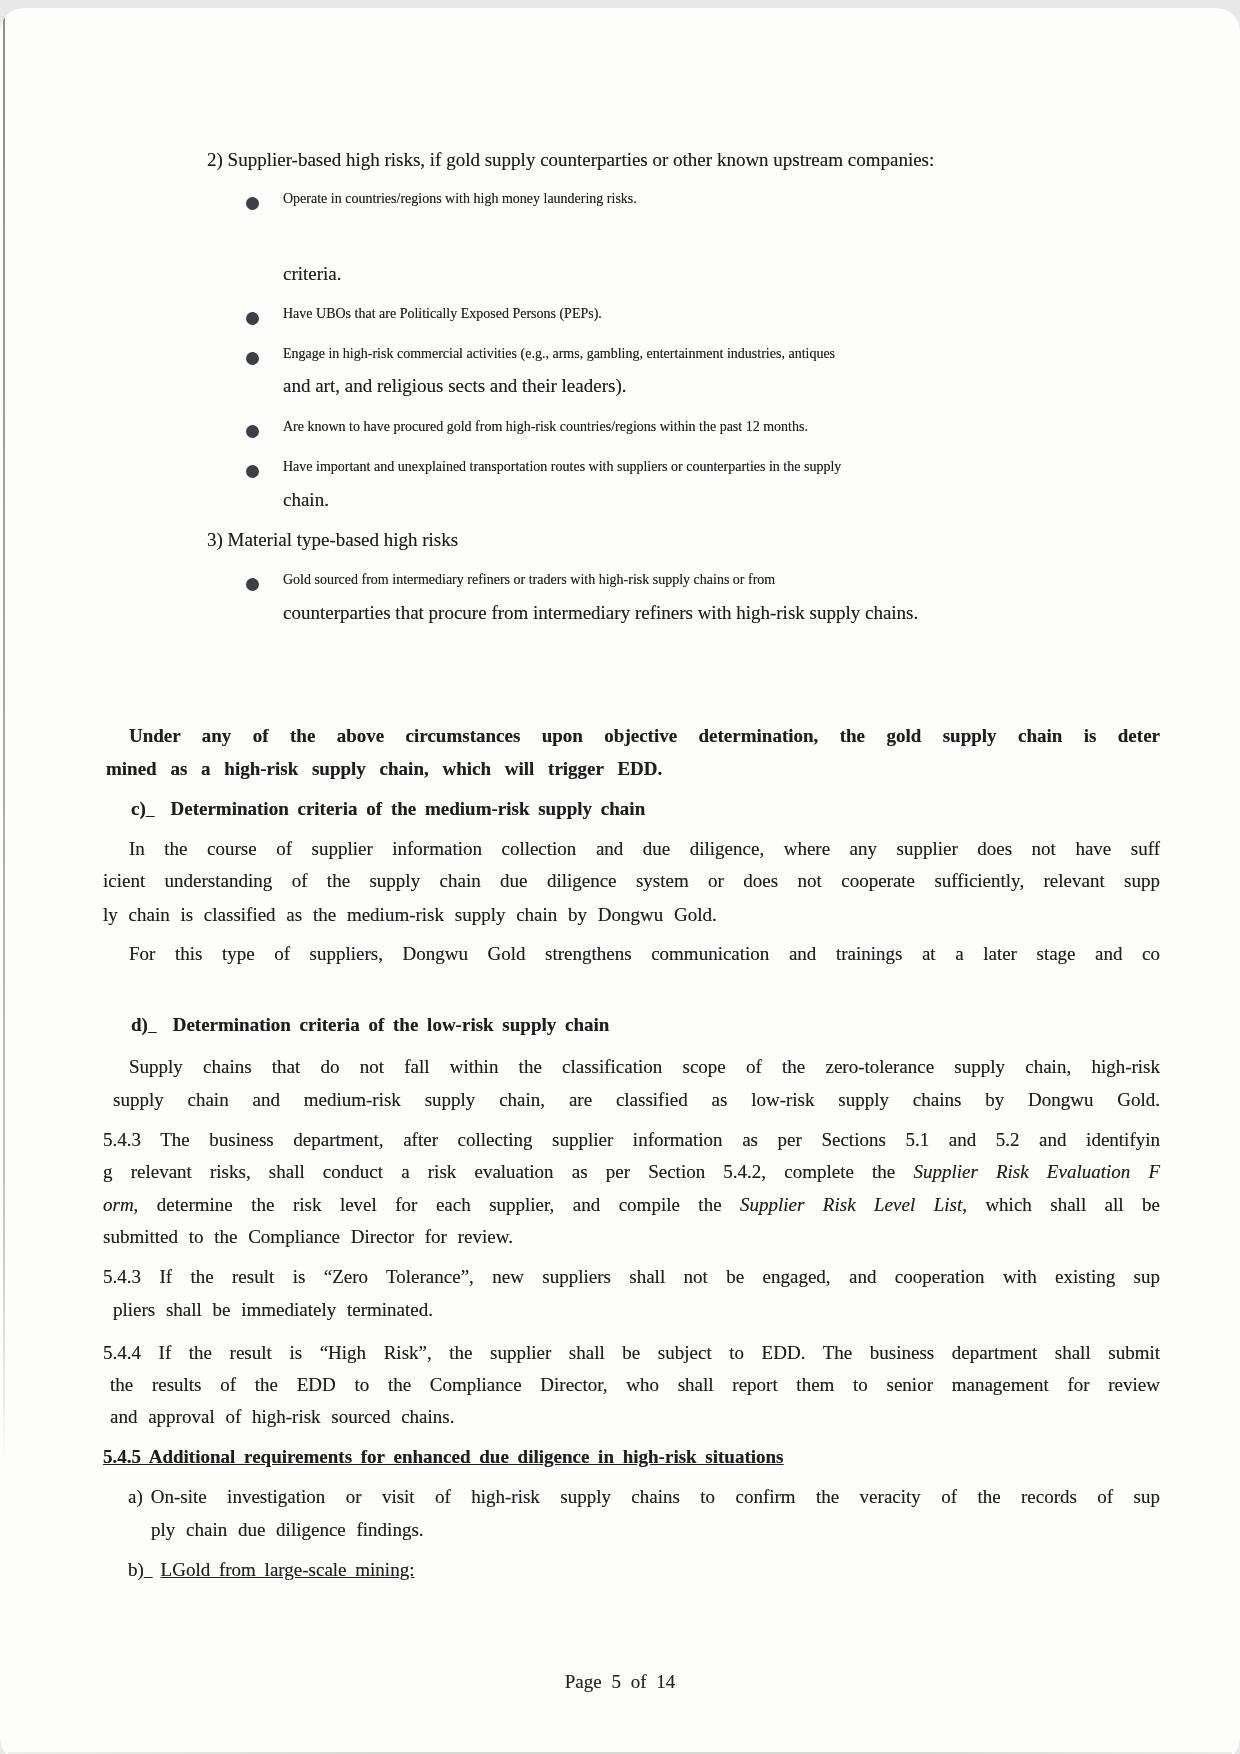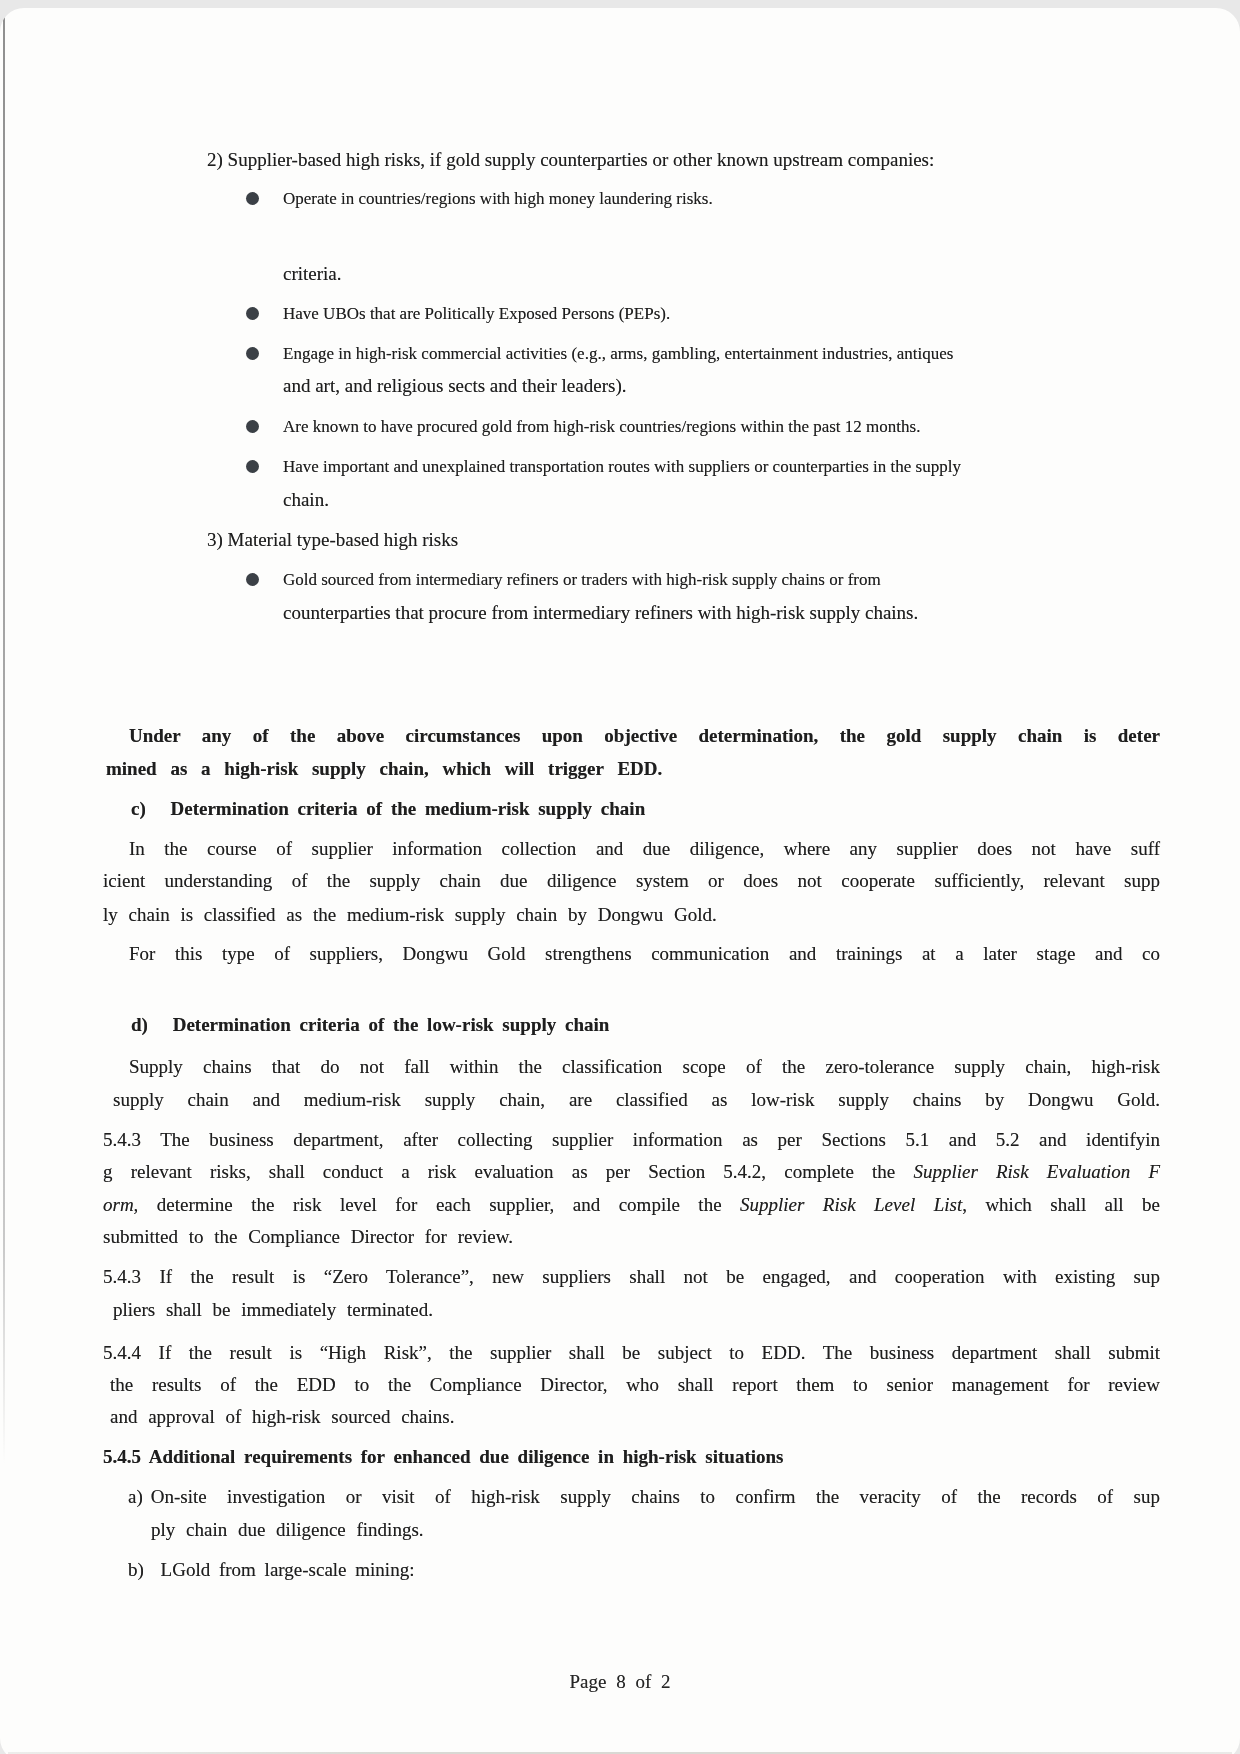--- a/index.html
+++ b/index.html
@@ -45,8 +45,8 @@
   .ws9{word-spacing:9px;}
   .brow{
     position:absolute;left:246px;
-    display:flex;align-items:flex-start;
-    font-size:17px;line-height:30px;height:30px;
+    display:flex;align-items:center;
+    font-size:14px;line-height:30px;height:30px;
     text-shadow:0 0 .5px rgba(25,25,25,.5);
   }
   .dot{

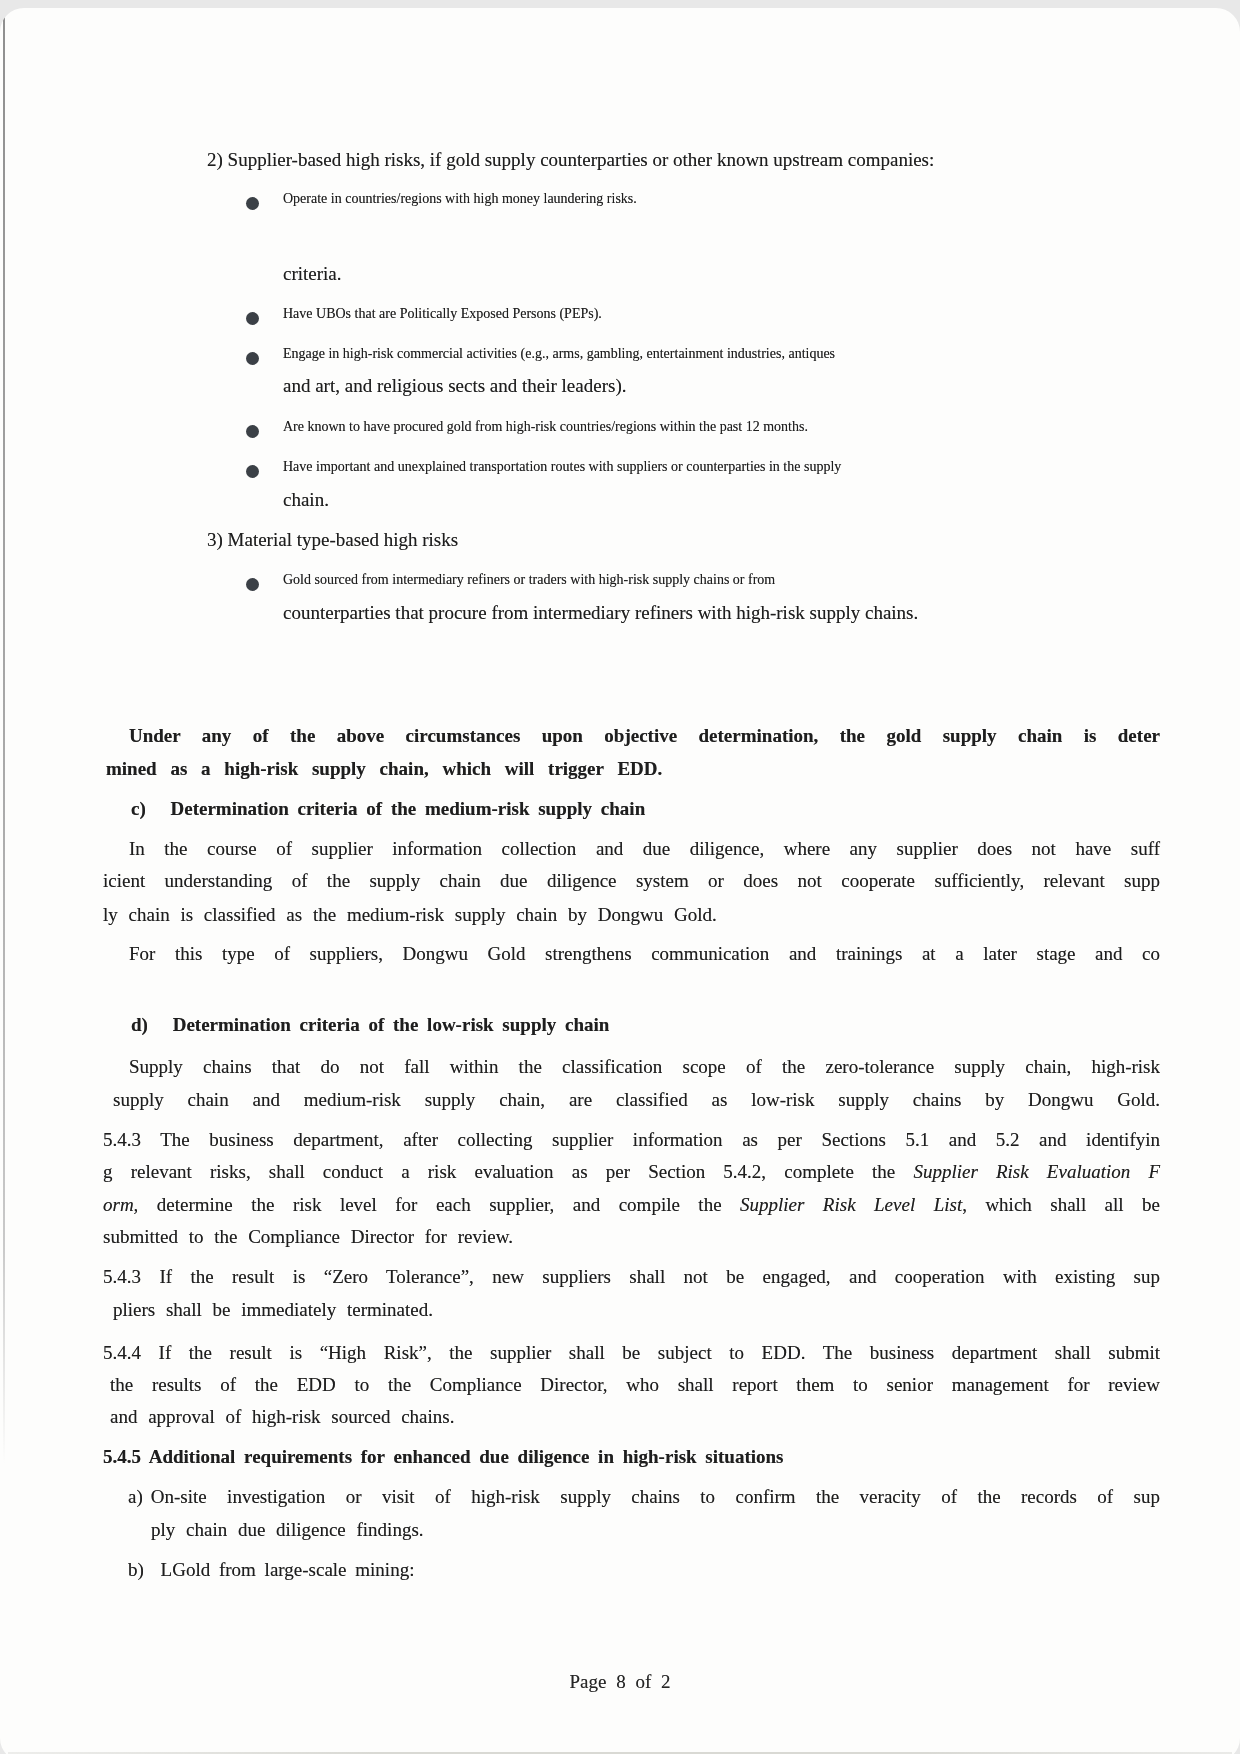--- a/index.html
+++ b/index.html
@@ -39,7 +39,7 @@
   }
   .ind{padding-left:26px;box-sizing:border-box;}
   .b{font-weight:bold;}
-  .ws4{word-spacing:4px;}
+  .ws4{word-spacing:4px;text-decoration:underline;}
   .ws6{word-spacing:6px;}
   .ws7{word-spacing:7px;}
   .ws9{word-spacing:9px;}

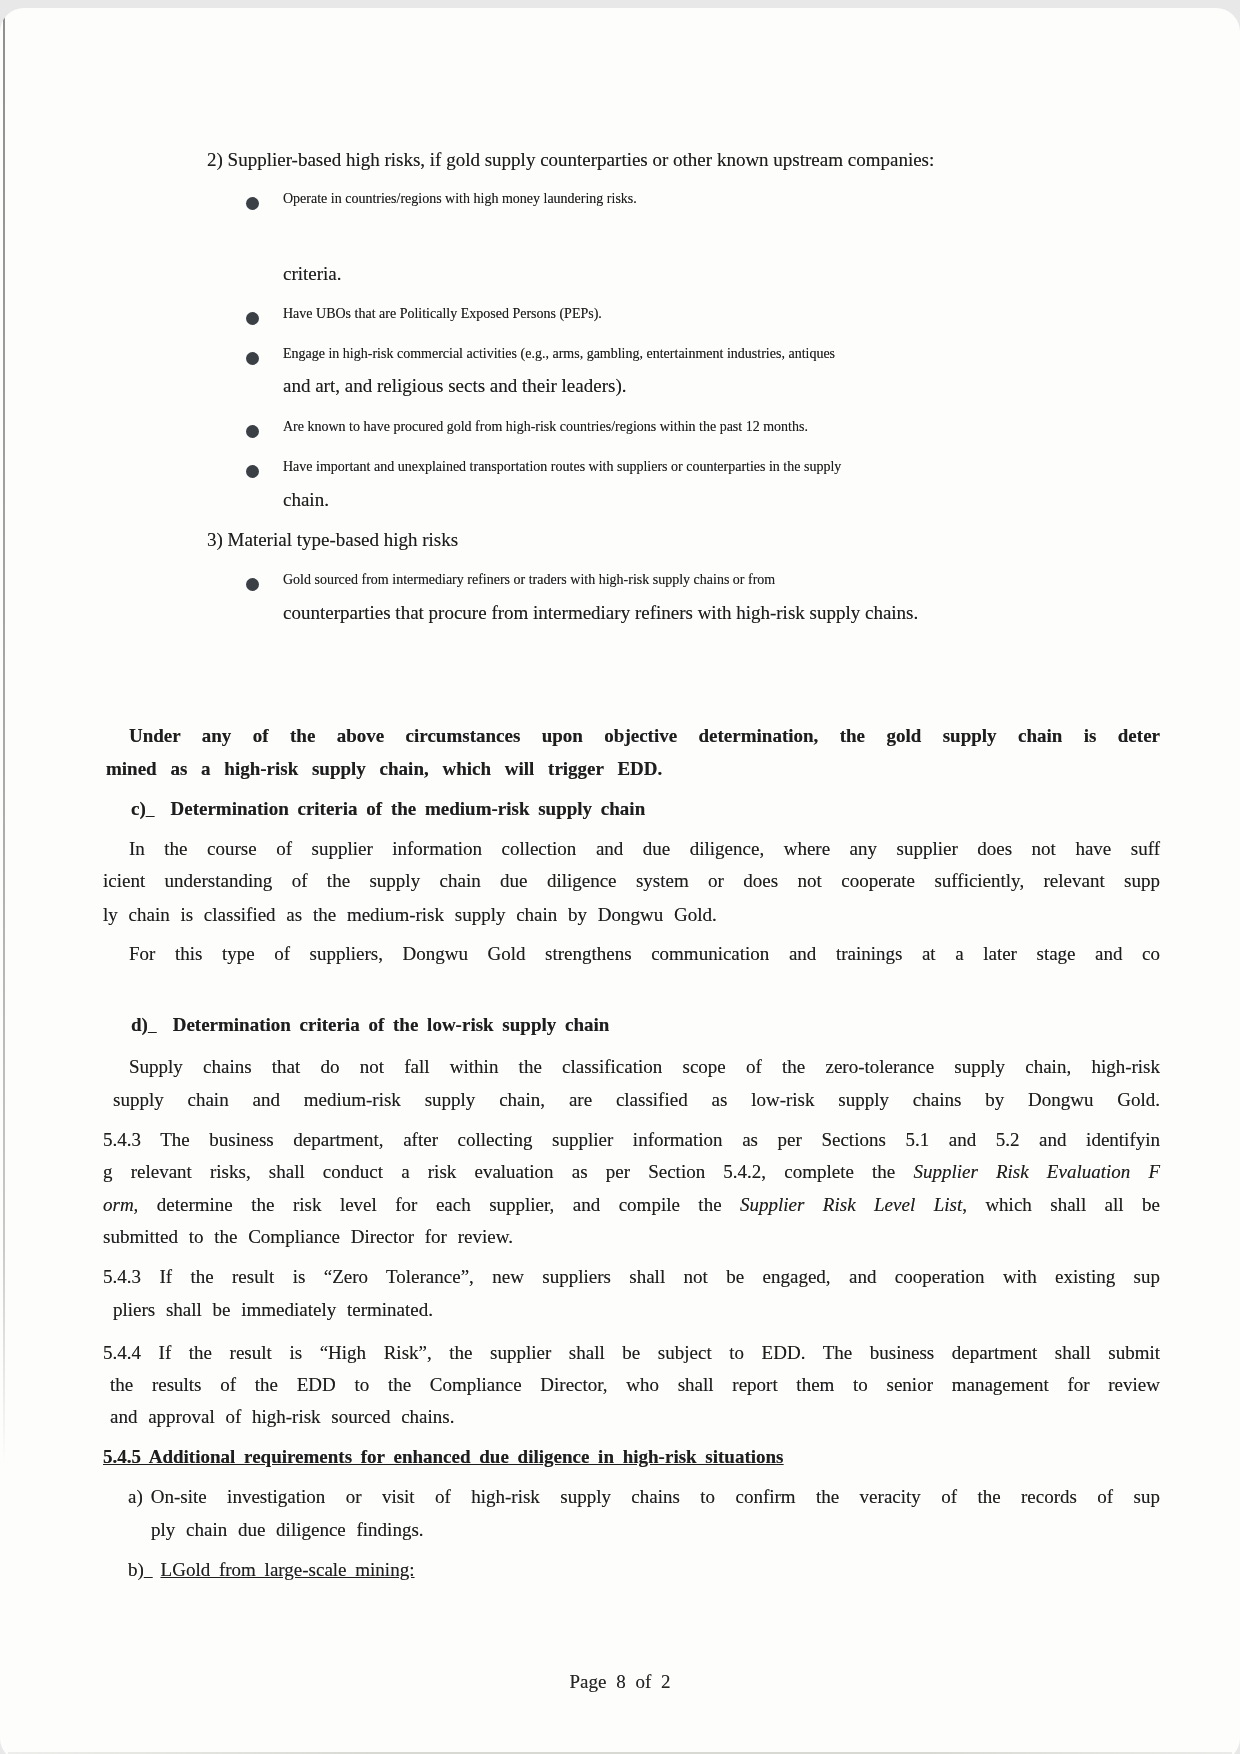--- a/index.html
+++ b/index.html
@@ -164,7 +164,7 @@
     <span class="agap">LGold from large-scale mining:</span>
   </div>
 
-  <div class="footer">Page 8 of 2</div>
+  <div class="footer">Page 5 of 14</div>
 
 </div>
 

